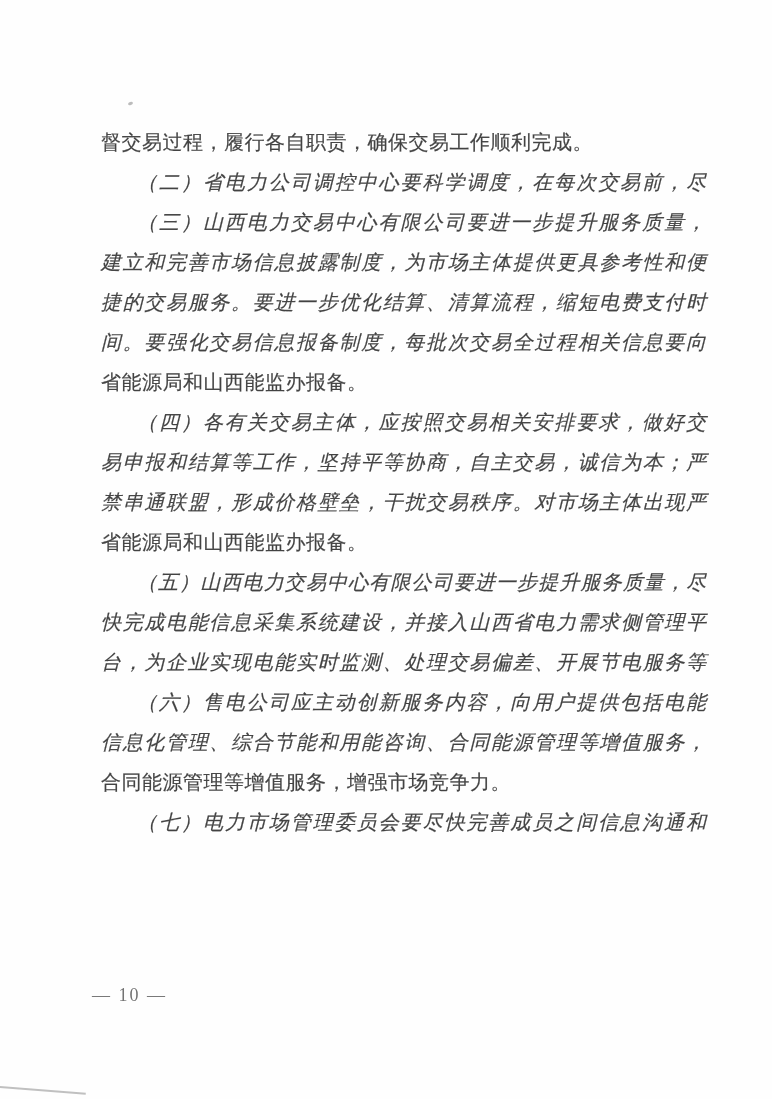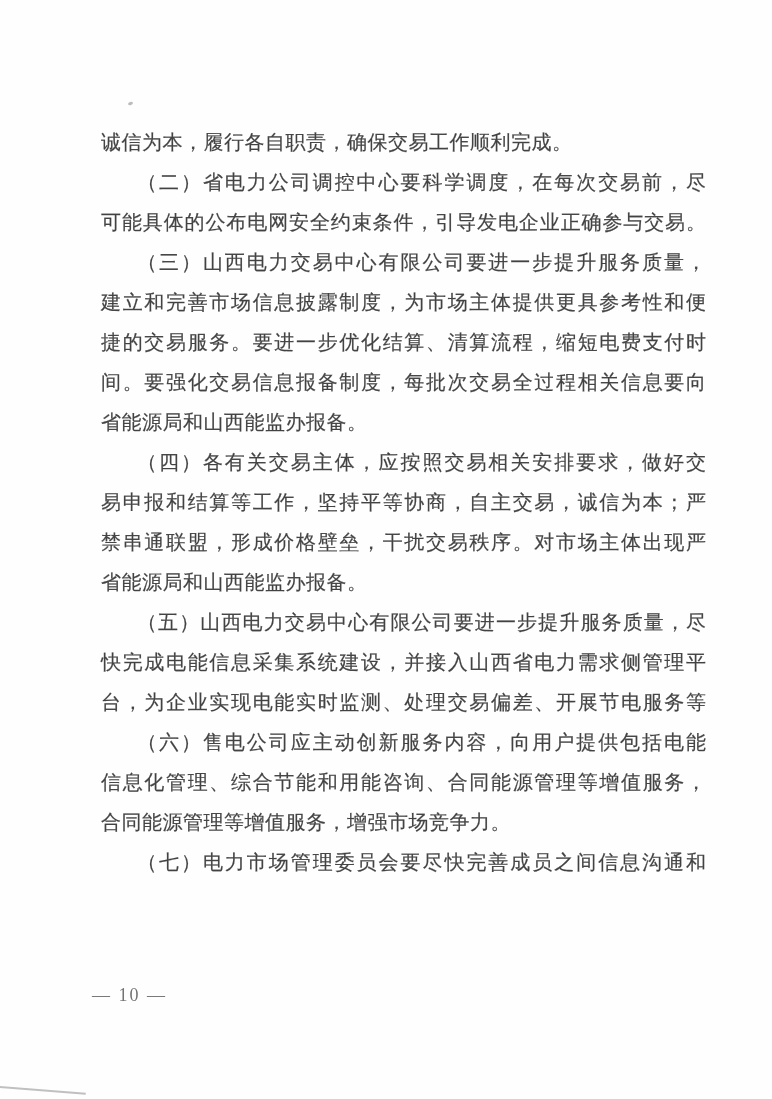--- a/index.html
+++ b/index.html
@@ -77,7 +77,7 @@
 
 <div class="page">
   <div class="content" id="document-body">
-      <div class="text-line">诚信为本，履行各自职责，确保交易工作顺利完成。</div>
+      <div class="text-line">督交易过程，履行各自职责，确保交易工作顺利完成。</div>
       <div class="text-line fill indent">（二）省电力公司调控中心要科学调度，在每次交易前，尽</div>
       <div class="text-line fill">可能具体的公布电网安全约束条件，引导发电企业正确参与交易。</div>
       <div class="text-line fill indent">（三）山西电力交易中心有限公司要进一步提升服务质量，</div>

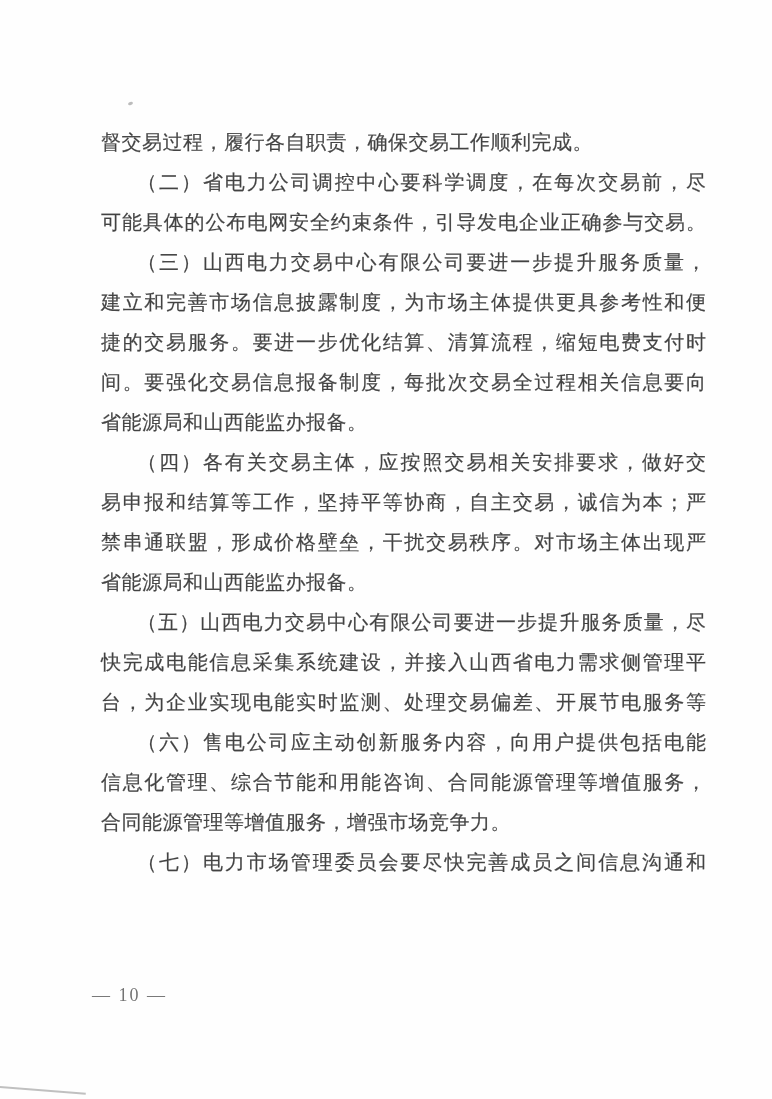--- a/index.html
+++ b/index.html
@@ -37,6 +37,7 @@
     letter-spacing: 0;
     text-align: justify;
     text-align-last: justify;
+    font-style: italic;
   }
   .text-line.indent {
     padding-left: 36px;

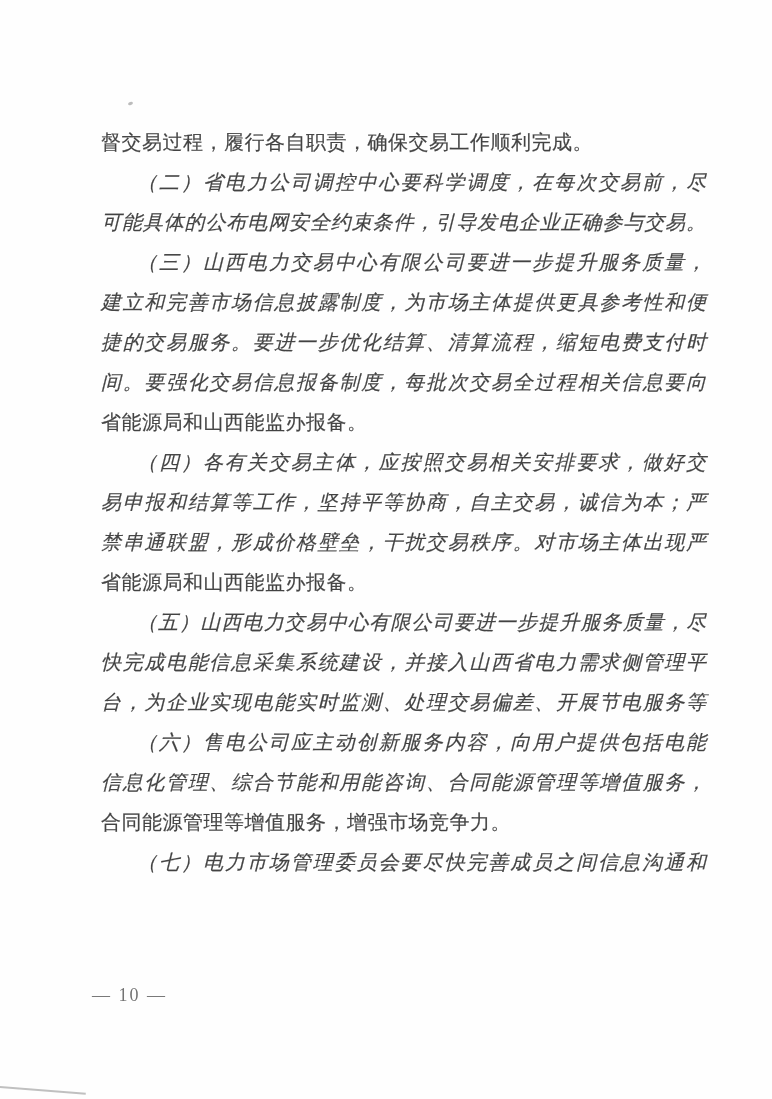--- a/index.html
+++ b/index.html
@@ -80,7 +80,6 @@
   <div class="content" id="document-body">
       <div class="text-line">督交易过程，履行各自职责，确保交易工作顺利完成。</div>
       <div class="text-line fill indent">（二）省电力公司调控中心要科学调度，在每次交易前，尽</div>
-      <div class="text-line fill">可能具体的公布电网安全约束条件，引导发电企业正确参与交易。</div>
       <div class="text-line fill indent">（三）山西电力交易中心有限公司要进一步提升服务质量，</div>
       <div class="text-line fill">建立和完善市场信息披露制度，为市场主体提供更具参考性和便</div>
       <div class="text-line fill">捷的交易服务。要进一步优化结算、清算流程，缩短电费支付时</div>

